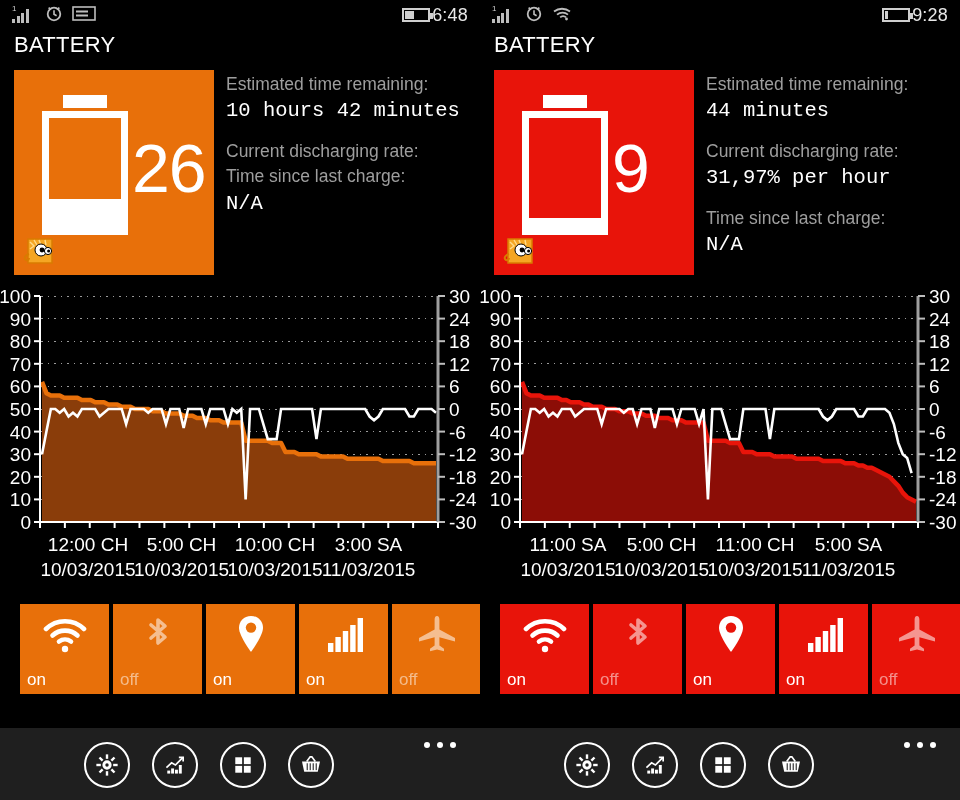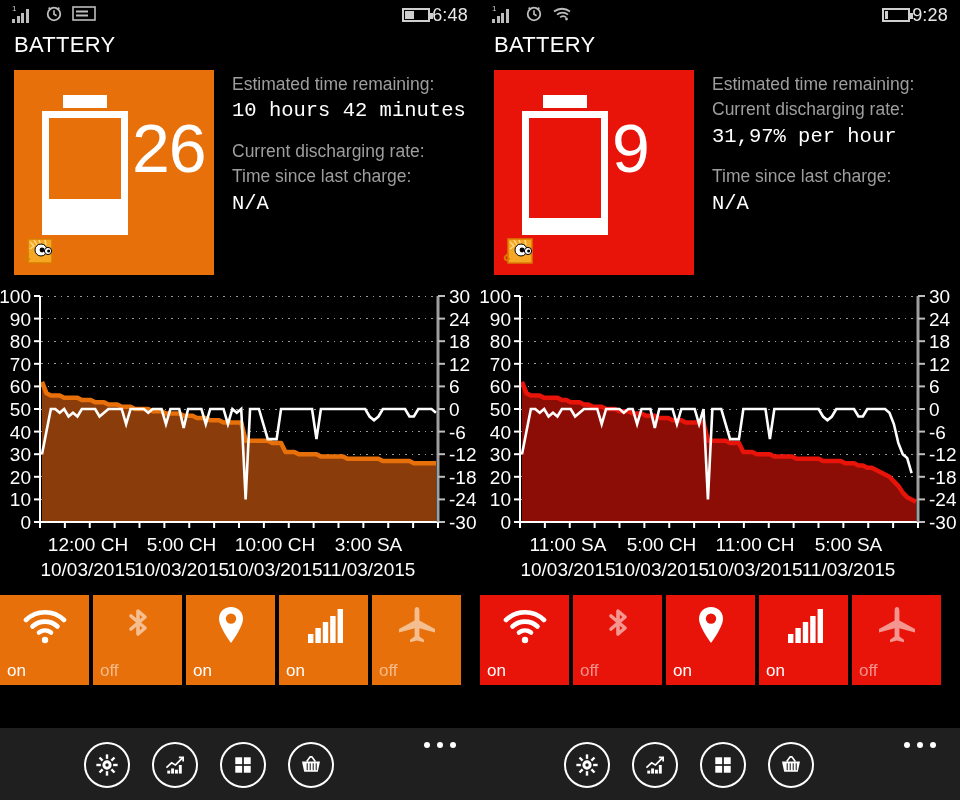--- a/index.html
+++ b/index.html
@@ -47,7 +47,7 @@
              color:#fff; left:118px; top:44px; letter-spacing:-1px; }
   .mascot{ position:absolute; left:7px; bottom:7px; width:34px; height:32px; }
 
-  .hero-info{ padding-left:18px; padding-top:2px; }
+  .hero-info{ padding-left:12px; padding-top:2px; }
   .info-label{ font-size:17.5px; color:#9e9e9e; line-height:1.45; }
   .info-value{ font-size:20.5px; color:#fff; line-height:1.35; margin-bottom:14px;font-family:Liberation Mono, monospace; }
 

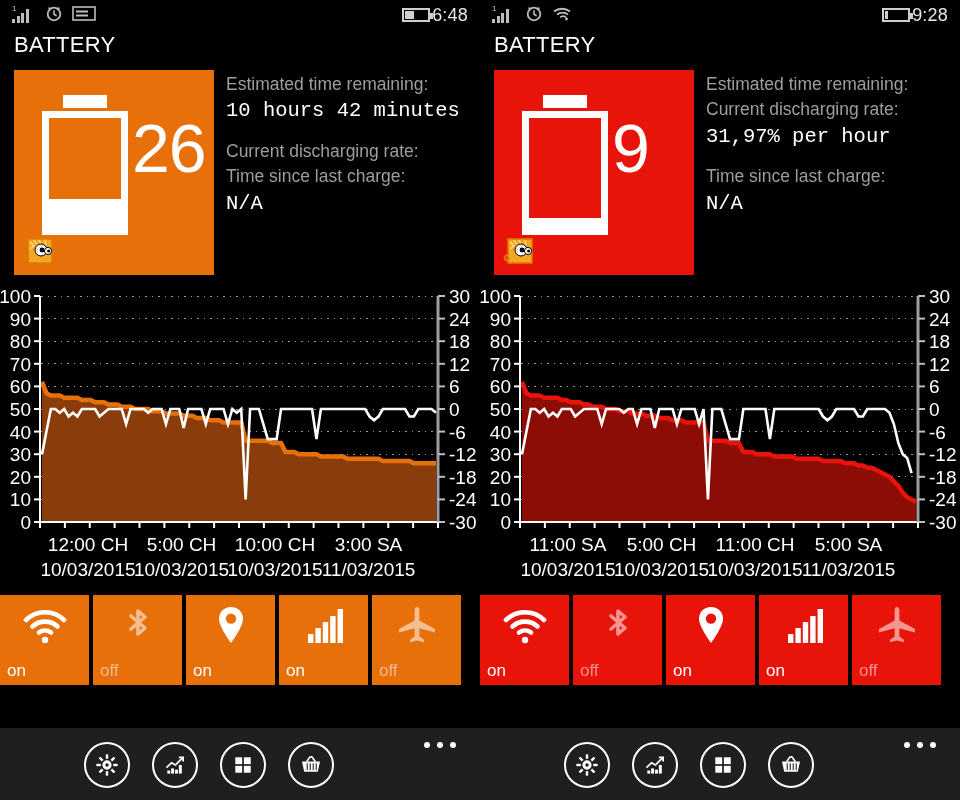--- a/index.html
+++ b/index.html
@@ -393,6 +393,7 @@
       </div>
       <div class="hero-info">
         <div class="info-label">Estimated time remaining:</div>
+        <div class="info-value">44 minutes</div>
         <div class="info-label">Current discharging rate:</div>
         <div class="info-value">31,97% per hour</div>
         <div class="info-label">Time since last charge:</div>

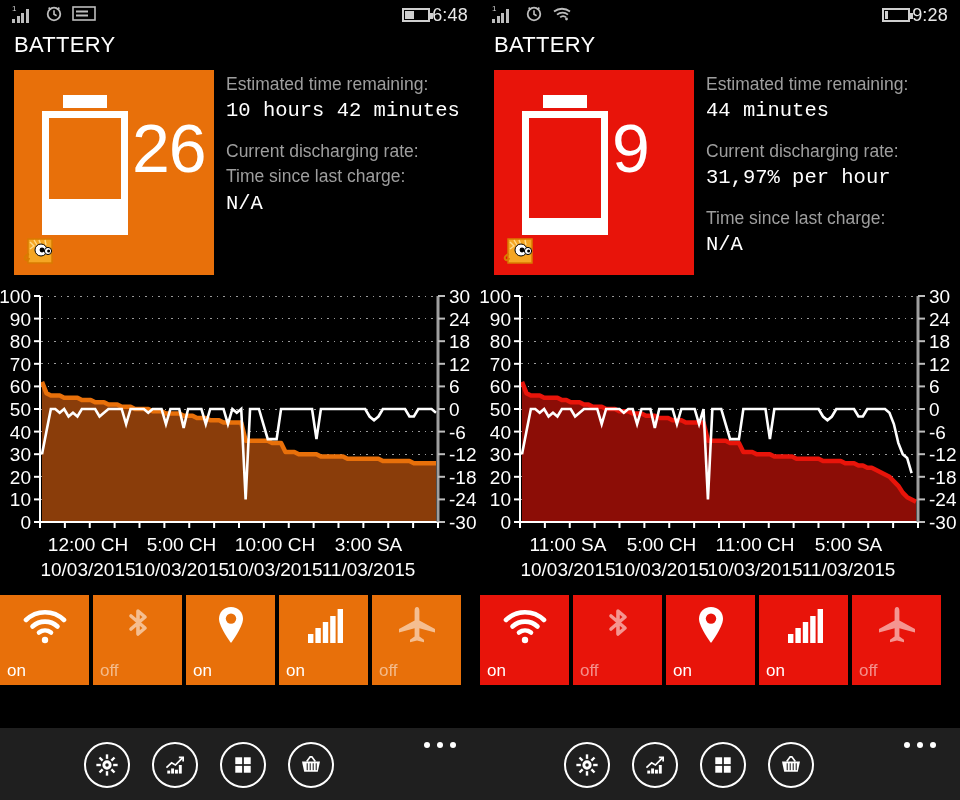--- a/index.html
+++ b/index.html
@@ -44,7 +44,7 @@
   .batt-body{ width:86px; height:124px; border:7px solid #fff; position:relative; }
   .batt-fill{ position:absolute; left:0; right:0; bottom:0; background:#fff; }
   .batt-num{ position:absolute; font-size:68px; font-weight:300; line-height:1;
-             color:#fff; left:118px; top:44px; letter-spacing:-1px; }
+             color:#fff; left:118px; top:64px; letter-spacing:-1px; }
   .mascot{ position:absolute; left:7px; bottom:7px; width:34px; height:32px; }
 
   .hero-info{ padding-left:12px; padding-top:2px; }

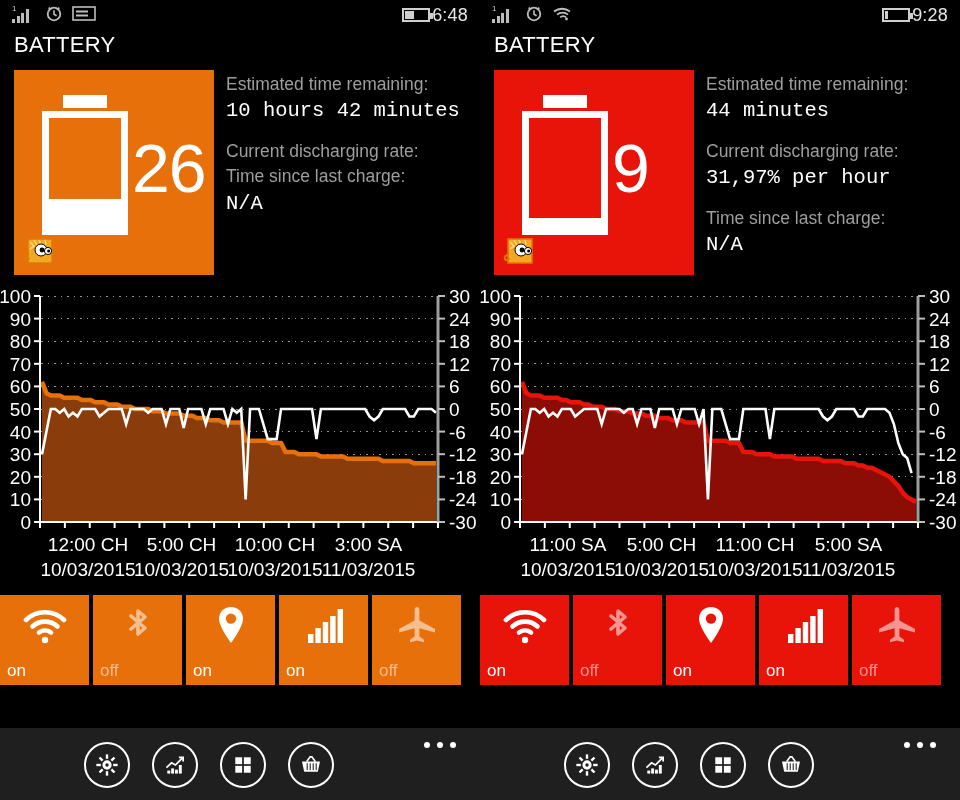--- a/index.html
+++ b/index.html
@@ -56,7 +56,7 @@
   .chart-svg{ display:block; }
 
   
-  .toggles{ display:flex; gap:4px; padding:0 0; margin-top:10px;text-align:center; }
+  .toggles{ display:flex; gap:4px; padding:0 20px; margin-top:19px;text-align:center; }
   .tgl{ width:89px; height:90px; position:relative; flex:none; }
   .tgl .g{ position:absolute; left:0; right:0; top:8px; display:flex; justify-content:center; }
   .tgl .st{ position:absolute; left:7px; bottom:4px; font-size:17px; }

